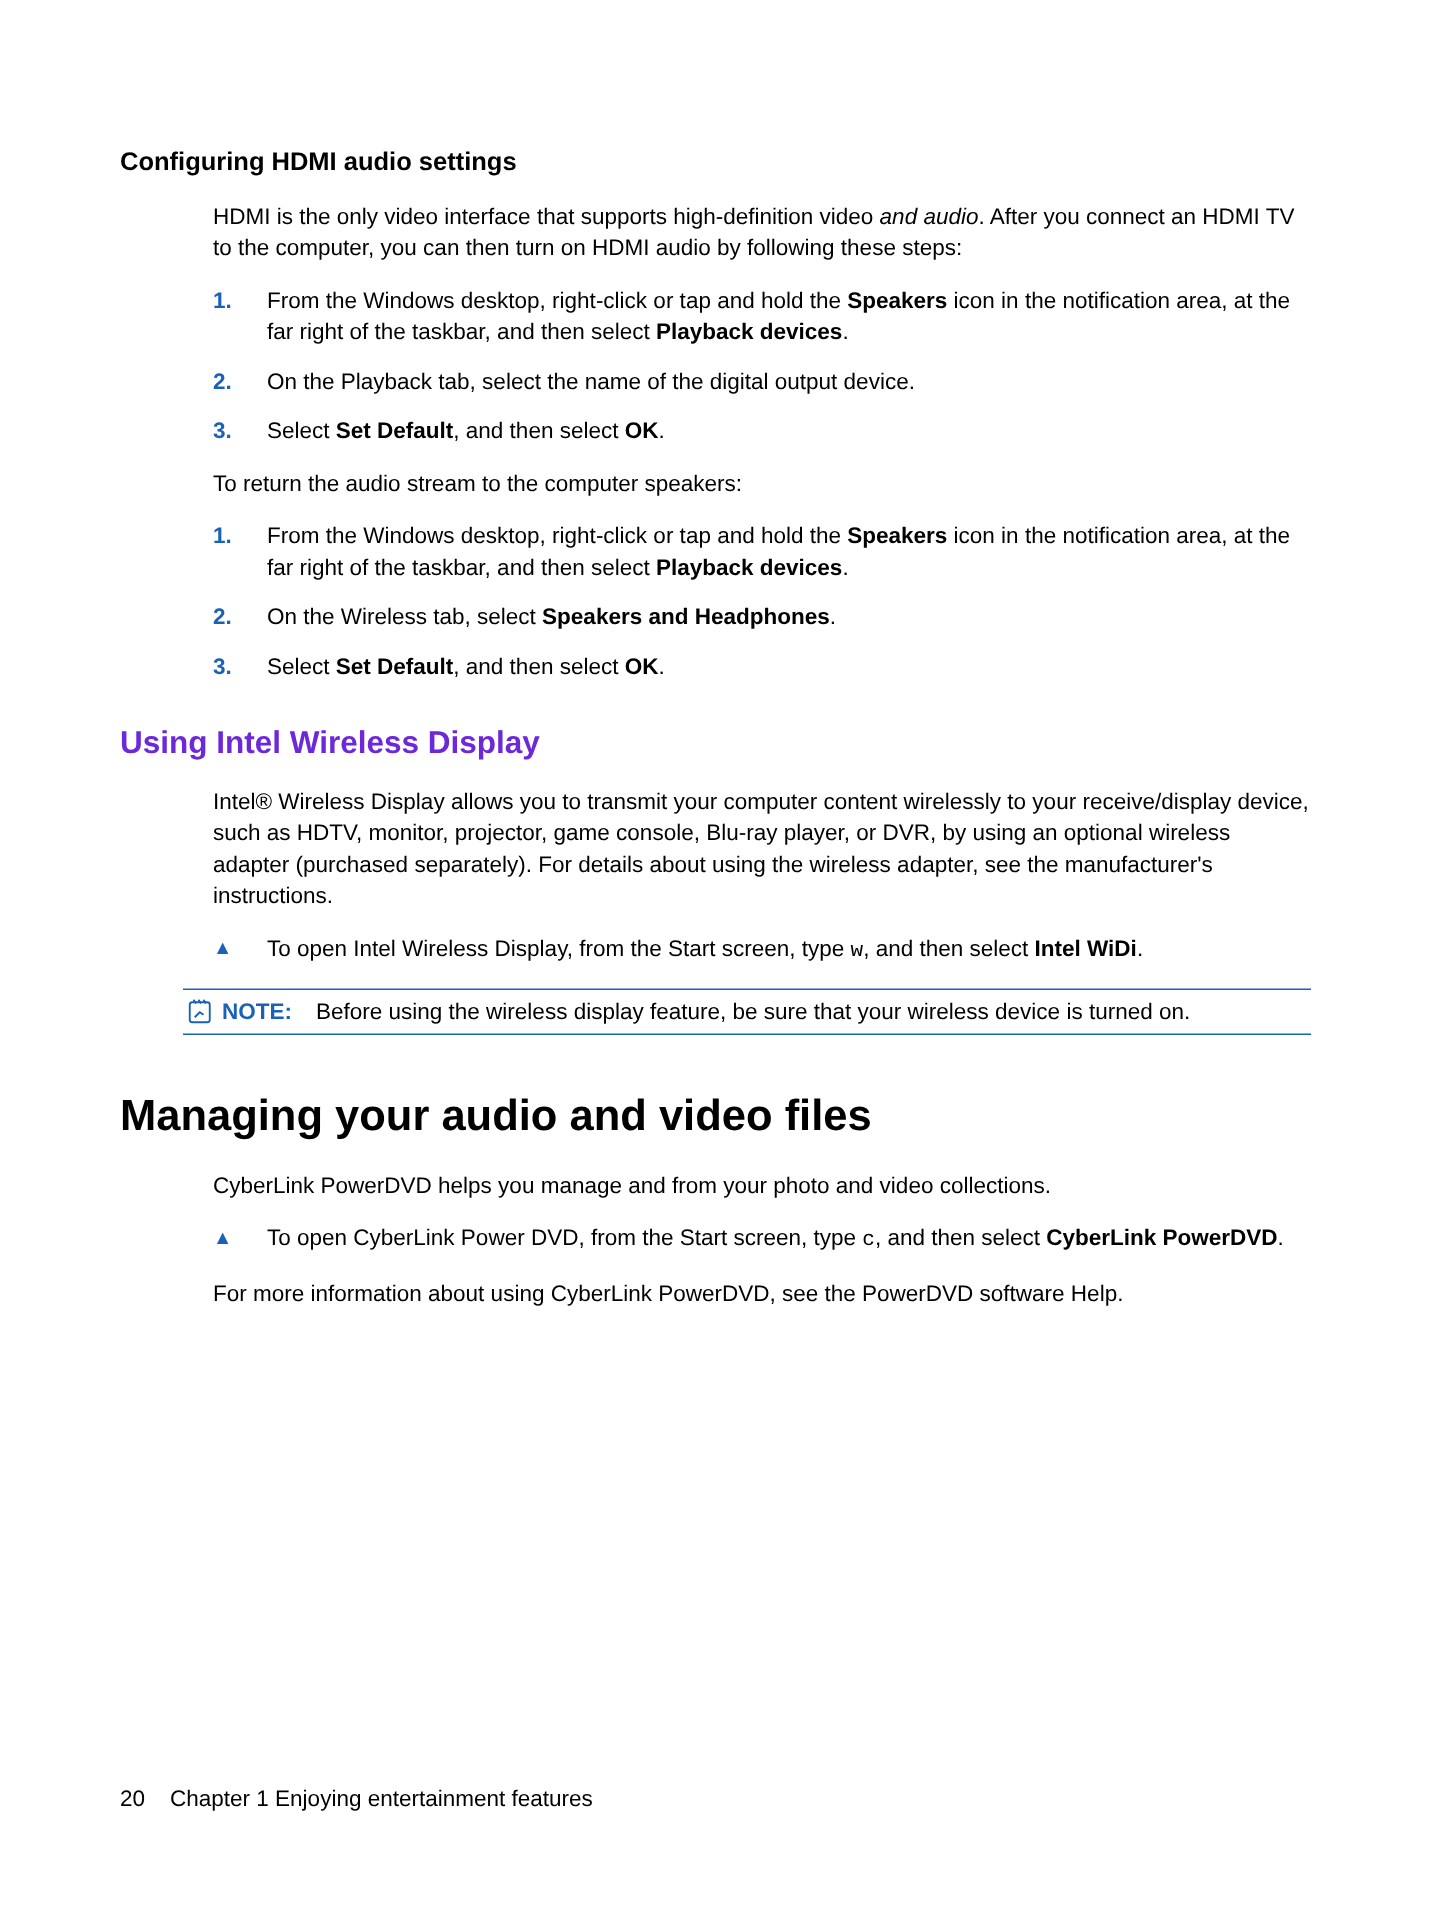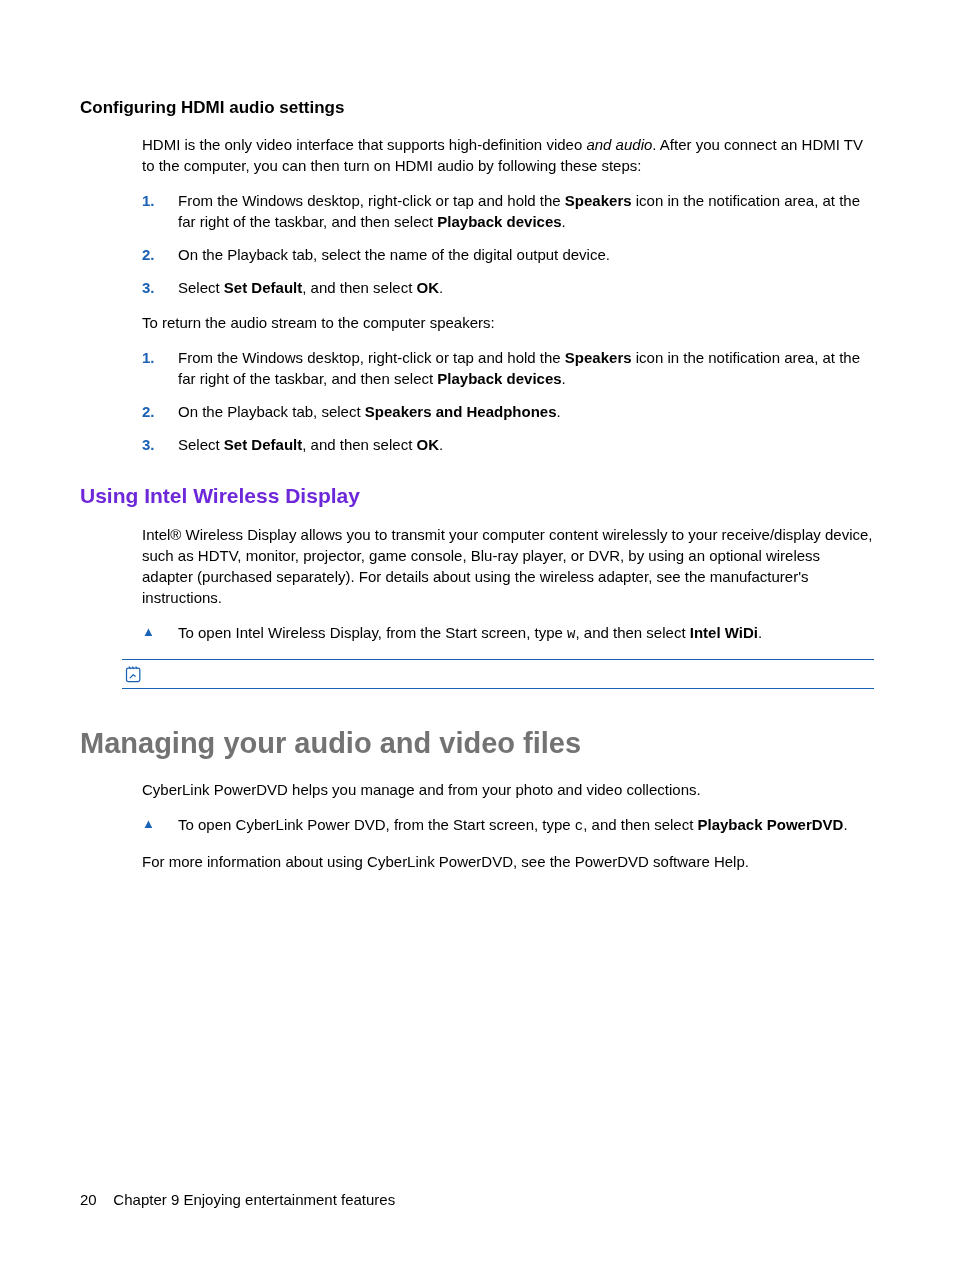--- a/index.html
+++ b/index.html
@@ -118,7 +118,7 @@
   <div class="li">
     <div class="li-num">2.</div>
     <div class="li-body">
-      <span>On the Playback tab, select </span><span class="bold">Speakers and Headphones</span><span>.</span>
+      <span>On the Wireless tab, select </span><span class="bold">Speakers and Headphones</span><span>.</span>
     </div>
   </div>
   <div class="li">

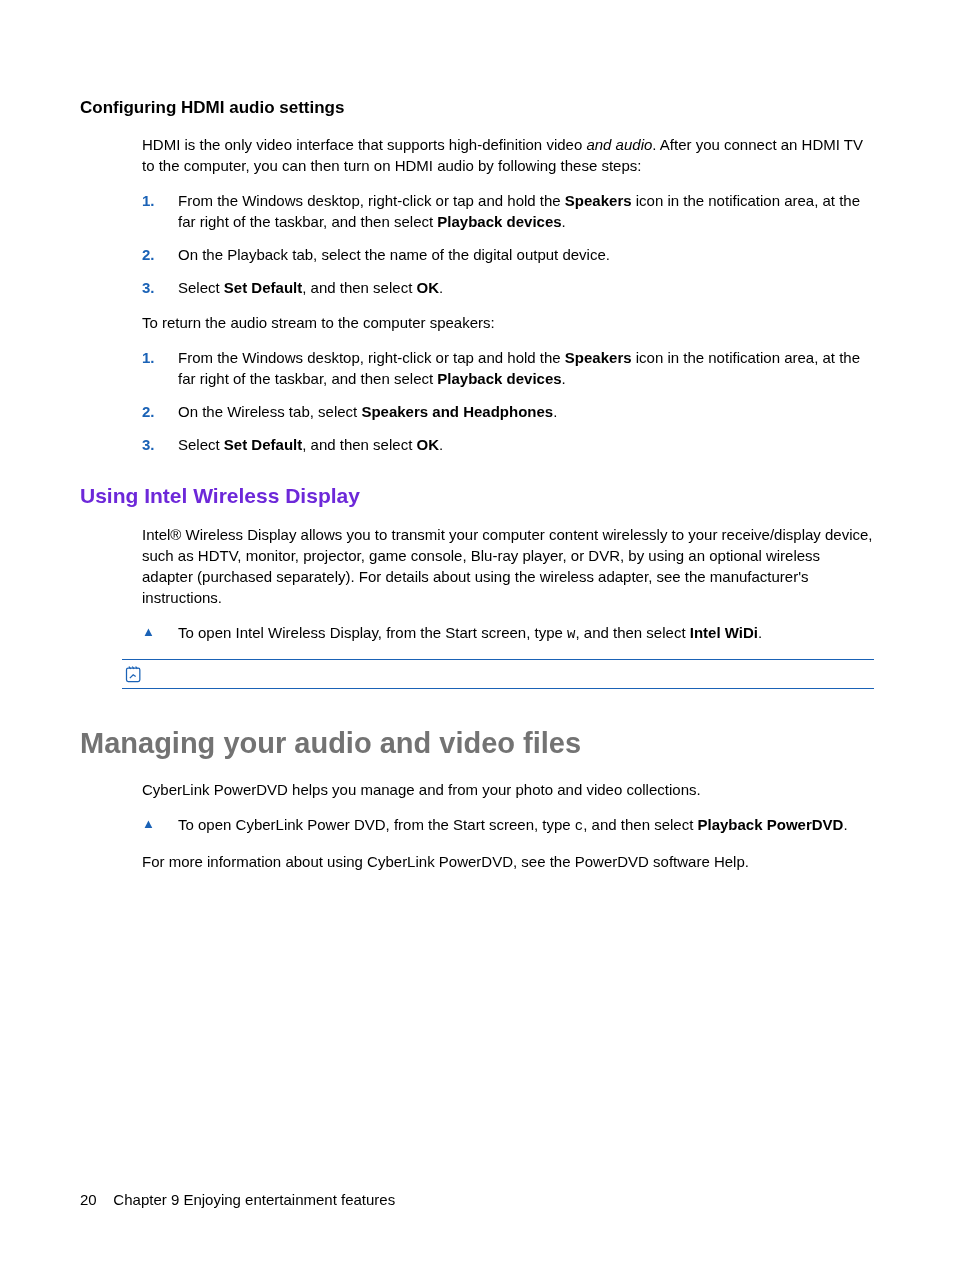--- a/index.html
+++ b/index.html
@@ -148,6 +148,9 @@
     <path d="M6 3l2 3M10 3l2 3M14 3l2 3" stroke="#1a62b6" stroke-width="1.5" fill="none"></path>
     <path d="M7 17l4-4 3 2" stroke="#1a62b6" stroke-width="1.5" fill="none"></path>
   </svg>
+  <div>
+    <span class="note-label">NOTE:</span><span>Before using the wireless display feature, be sure that your wireless device is turned on.</span>
+  </div>
 </div>
 
 <div class="h1">Managing your audio and video files</div>

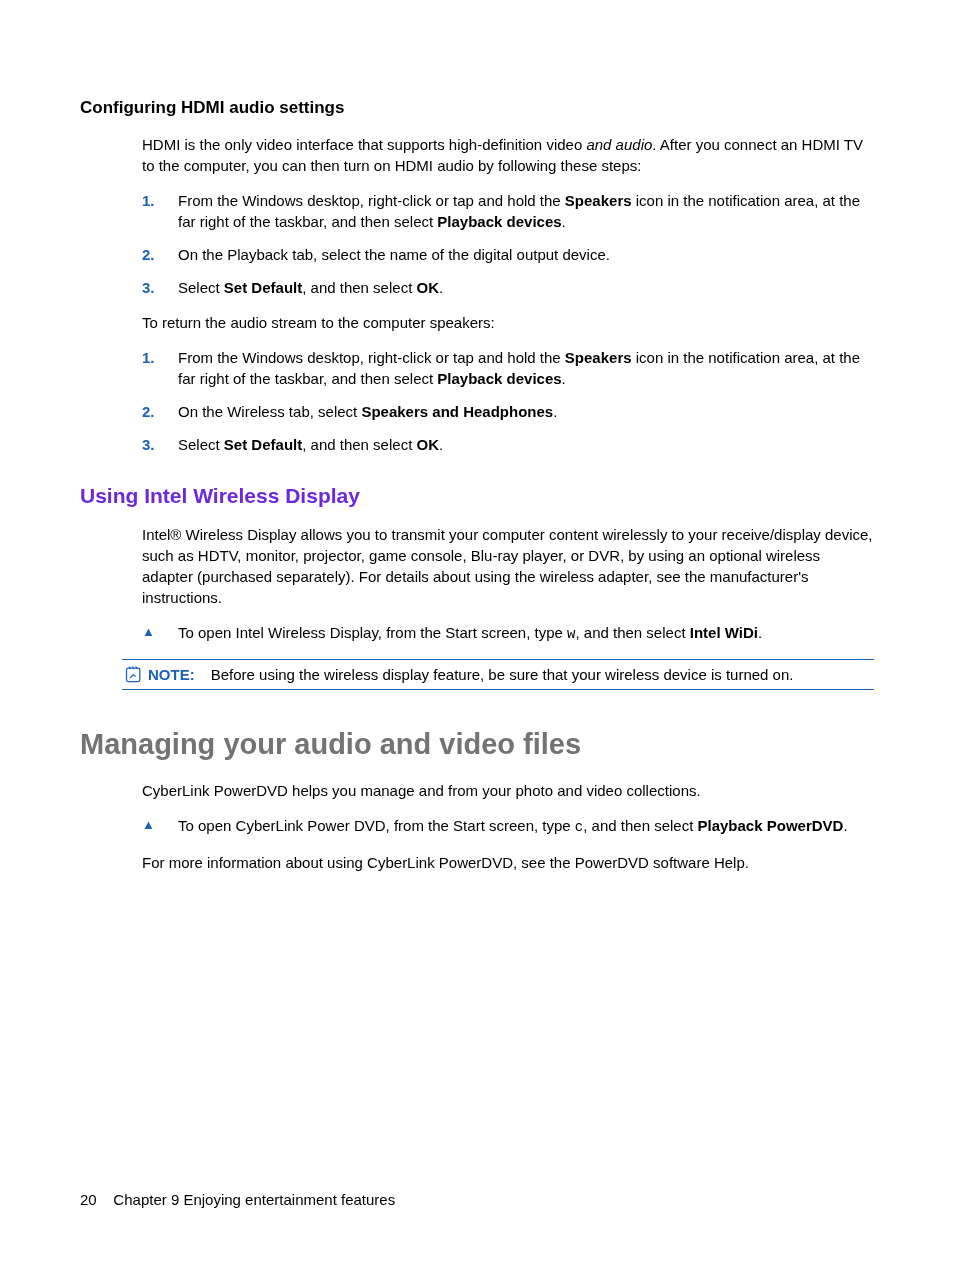--- a/index.html
+++ b/index.html
@@ -27,7 +27,7 @@
     margin: 26px 0 14px 0;
   }
   .h1 {
-    color: #737373;
+    color: #000000;
     font-weight: bold;
     font-size: 29px;
     margin: 34px 0 16px 0;

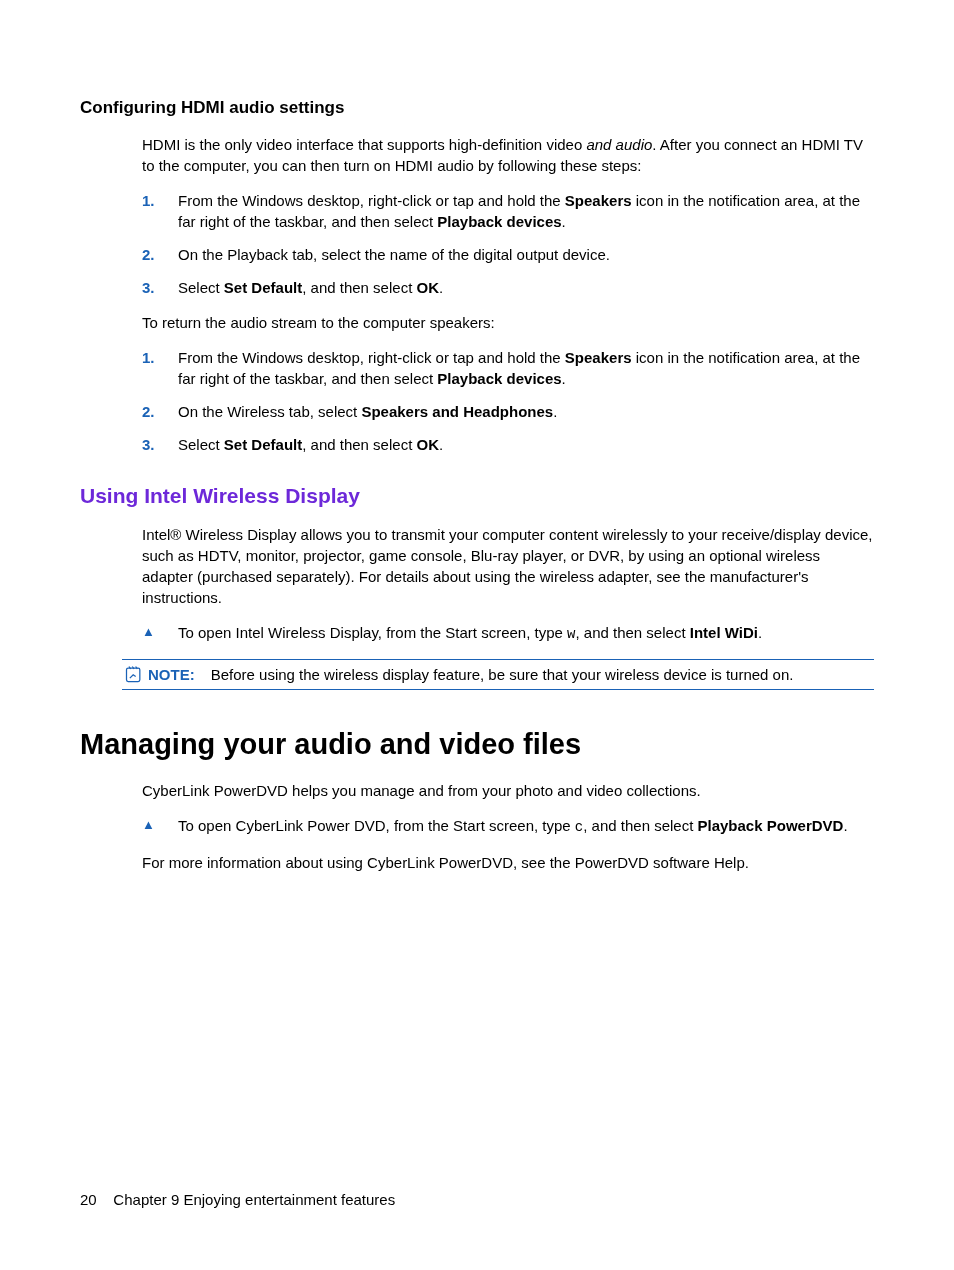--- a/index.html
+++ b/index.html
@@ -161,7 +161,7 @@
   <div class="li">
     <div class="li-triangle">▲</div>
     <div class="li-body">
-      <span>To open CyberLink Power DVD, from the Start screen, type </span><span class="mono">c</span><span>, and then select </span><span class="bold">Playback PowerDVD</span><span>.</span>
+      <span>To open CyberLink Power DVD, from the Start screen, type </span><span class="mono">c</span><span>, and then select </span><span class="bold">CyberLink PowerDVD</span><span>.</span>
     </div>
   </div>
 </div>

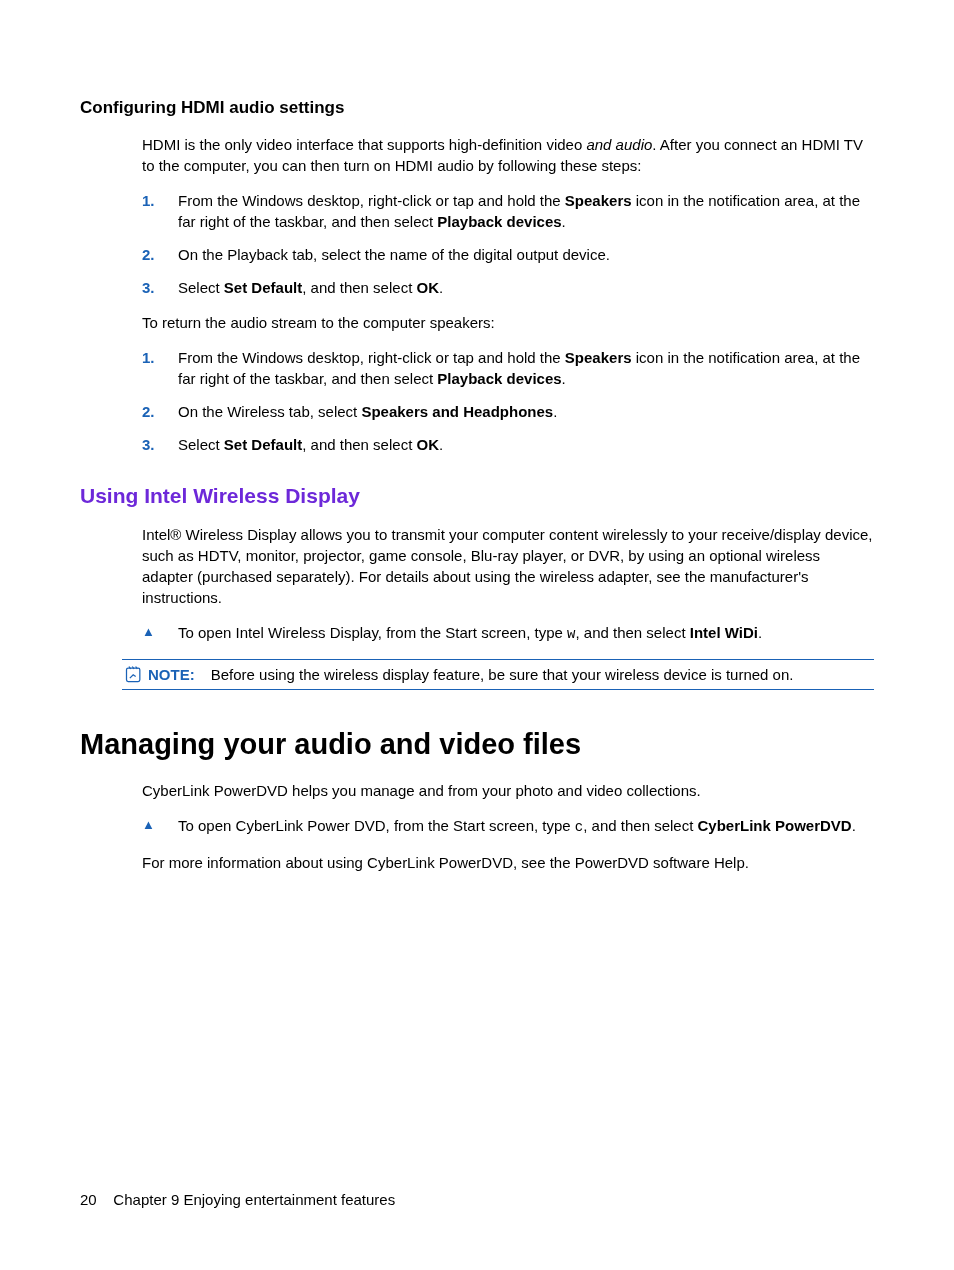--- a/index.html
+++ b/index.html
@@ -169,7 +169,7 @@
 <p class="para">For more information about using CyberLink PowerDVD, see the PowerDVD software Help.</p>
 
 <div class="footer">
-  <span>20</span>&nbsp;&nbsp;&nbsp;&nbsp;<span>Chapter 9   Enjoying entertainment features</span>
+  <span>20</span>&nbsp;&nbsp;&nbsp;&nbsp;<span>Chapter 1   Enjoying entertainment features</span>
 </div>
 
 </body></html>

